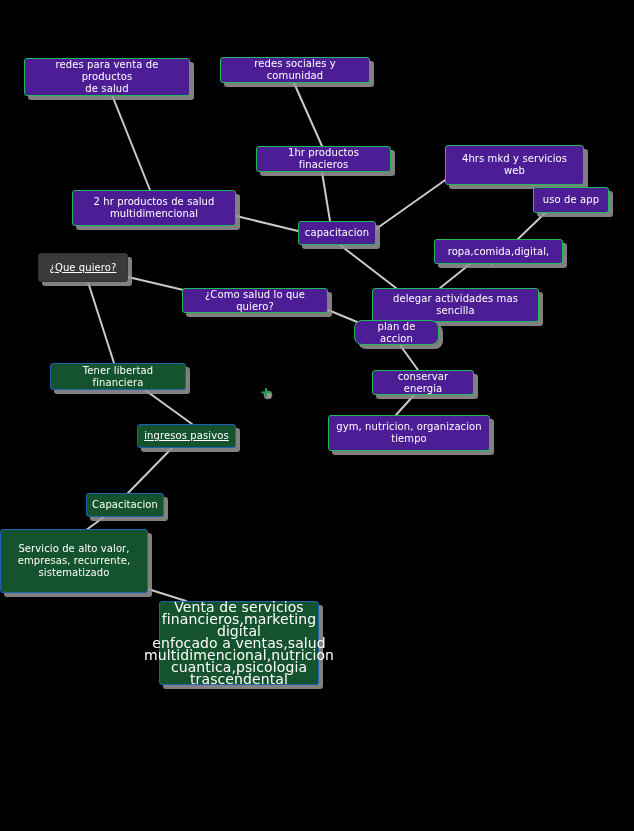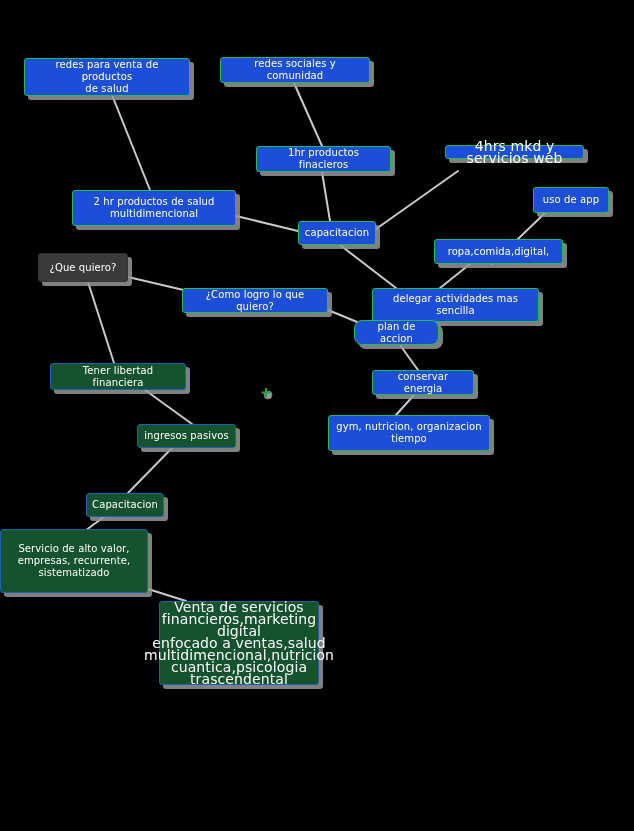--- a/index.html
+++ b/index.html
@@ -44,7 +44,7 @@
     cursor: default;
   }
   .node.green {
-    background: #1d4ed8;
+    background: #4c1d95;
     border: 1px solid #1fbb57;
   }
   .node.blue {

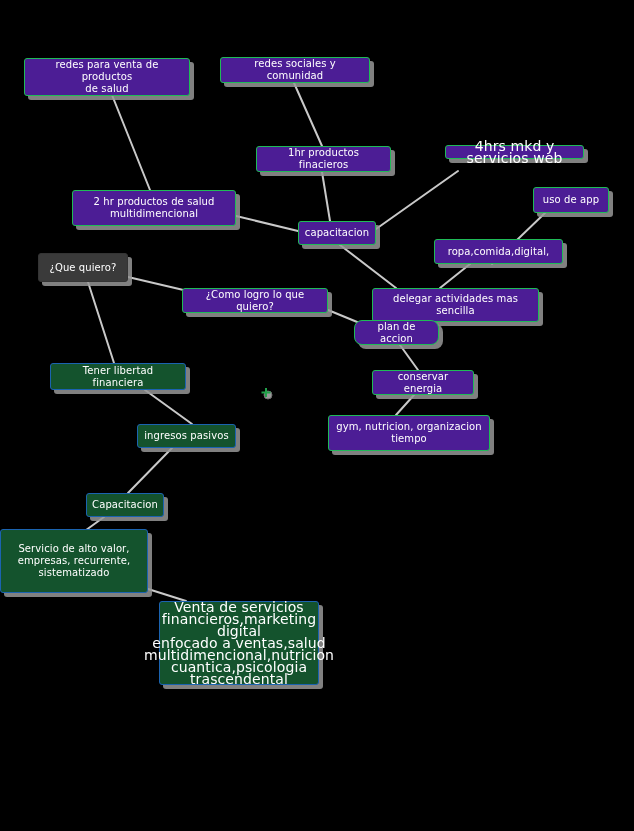--- a/index.html
+++ b/index.html
@@ -93,7 +93,7 @@
 de salud</div>
       <div class="node green" style="left: 220px; top: 57px; width: 150px; height: 26px; font-size: 10px;">redes sociales y comunidad</div>
       <div class="node green" style="left: 256px; top: 146px; width: 135px; height: 26px; font-size: 10px;">1hr productos finacieros</div>
-      <div class="node green" style="left: 445px; top: 145px; width: 139px; height: 14px; font-size: 14px;">4hrs mkd y servicios web</div>
+      <div class="node green" style="left: 445px; top: 145px; width: 139px; height: 40px; font-size: 10px;">4hrs mkd y servicios web</div>
       <div class="node green" style="left: 72px; top: 190px; width: 164px; height: 36px; font-size: 10px; text-align: center;">2 hr productos de salud
 multidimencional</div>
       <div class="node green" style="left: 533px; top: 187px; width: 76px; height: 26px; font-size: 10px;">uso de app</div>

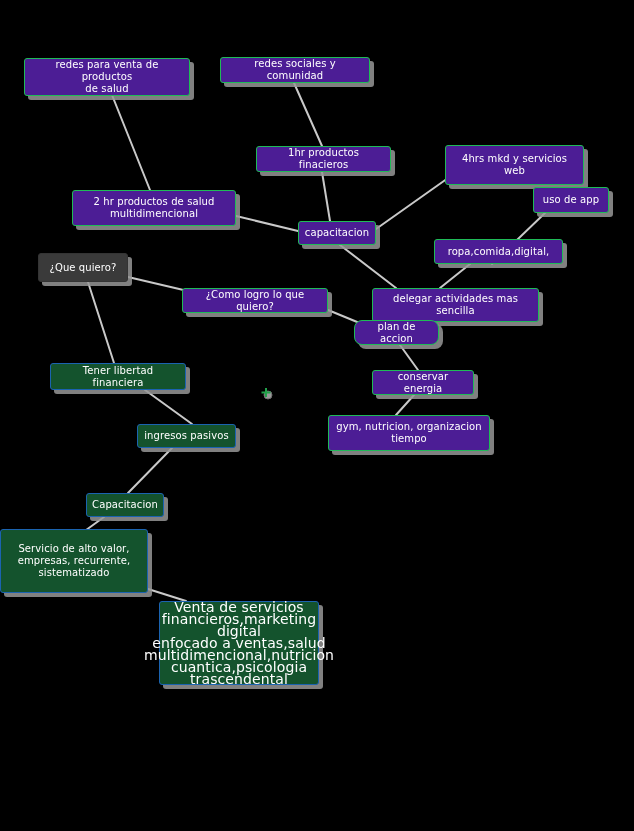--- a/index.html
+++ b/index.html
@@ -54,6 +54,7 @@
   .node.dark {
     background: #3a3a3a;
     border: 1px solid #343434;
+    text-decoration: underline;
   }
   #cursor {
     position: absolute;

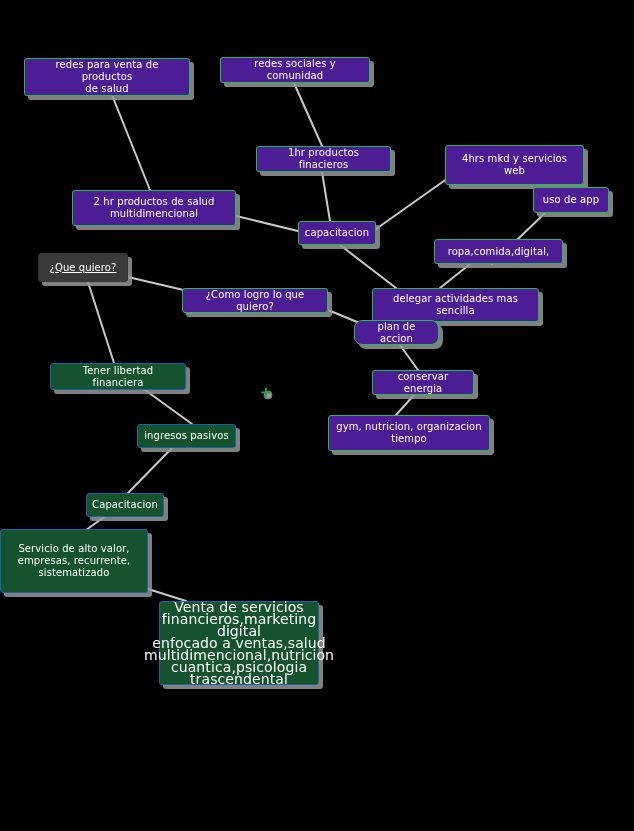--- a/index.html
+++ b/index.html
@@ -101,7 +101,7 @@
       <div class="node green" style="left: 298px; top: 221px; width: 78px; height: 24px; font-size: 10px;">capacitacion</div>
       <div class="node green" style="left: 434px; top: 239px; width: 129px; height: 25px; font-size: 10px;">ropa,comida,digital,</div>
       <div class="node dark" style="left: 38px; top: 253px; width: 90px; height: 29px; font-size: 10px;">¿Que quiero?</div>
-      <div class="node green" style="left: 182px; top: 288px; width: 146px; height: 25px; font-size: 10px;">¿Como logro lo que quiero?</div>
+      <div class="node green" style="left: 182px; top: 288px; width: 146px; height: 25px; font-size: 10px;">¿Como salud lo que quiero?</div>
       <div class="node green" style="left: 372px; top: 288px; width: 167px; height: 34px; font-size: 10px;">delegar actividades mas sencilla</div>
       <div class="node green" style="left: 354px; top: 320px; width: 85px; height: 25px; font-size: 10px; border-radius: 8px;">plan de accion</div>
       <div class="node blue" style="left: 50px; top: 363px; width: 136px; height: 27px; font-size: 10px;">Tener libertad financiera</div>

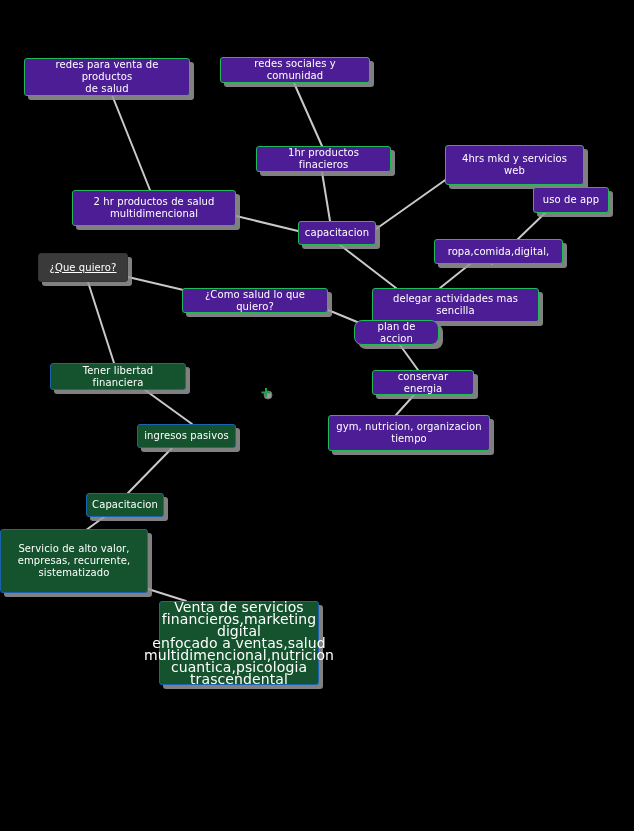--- a/index.html
+++ b/index.html
@@ -106,7 +106,7 @@
       <div class="node green" style="left: 354px; top: 320px; width: 85px; height: 25px; font-size: 10px; border-radius: 8px;">plan de accion</div>
       <div class="node blue" style="left: 50px; top: 363px; width: 136px; height: 27px; font-size: 10px;">Tener libertad financiera</div>
       <div class="node green" style="left: 372px; top: 370px; width: 102px; height: 25px; font-size: 10px;">conservar energia</div>
-      <div class="node blue" style="left: 137px; top: 424px; width: 99px; height: 24px; font-size: 10px;">ingresos pasivos</div>
+      <div class="node blue" style="left: 137px; top: 424px; width: 99px; height: 24px; font-size: 10px; text-decoration: underline;">ingresos pasivos</div>
       <div class="node green" style="left: 328px; top: 415px; width: 162px; height: 36px; font-size: 10px;">gym, nutricion, organizacion
 tiempo</div>
       <div class="node blue" style="left: 86px; top: 493px; width: 78px; height: 24px; font-size: 10px;">Capacitacion</div>

